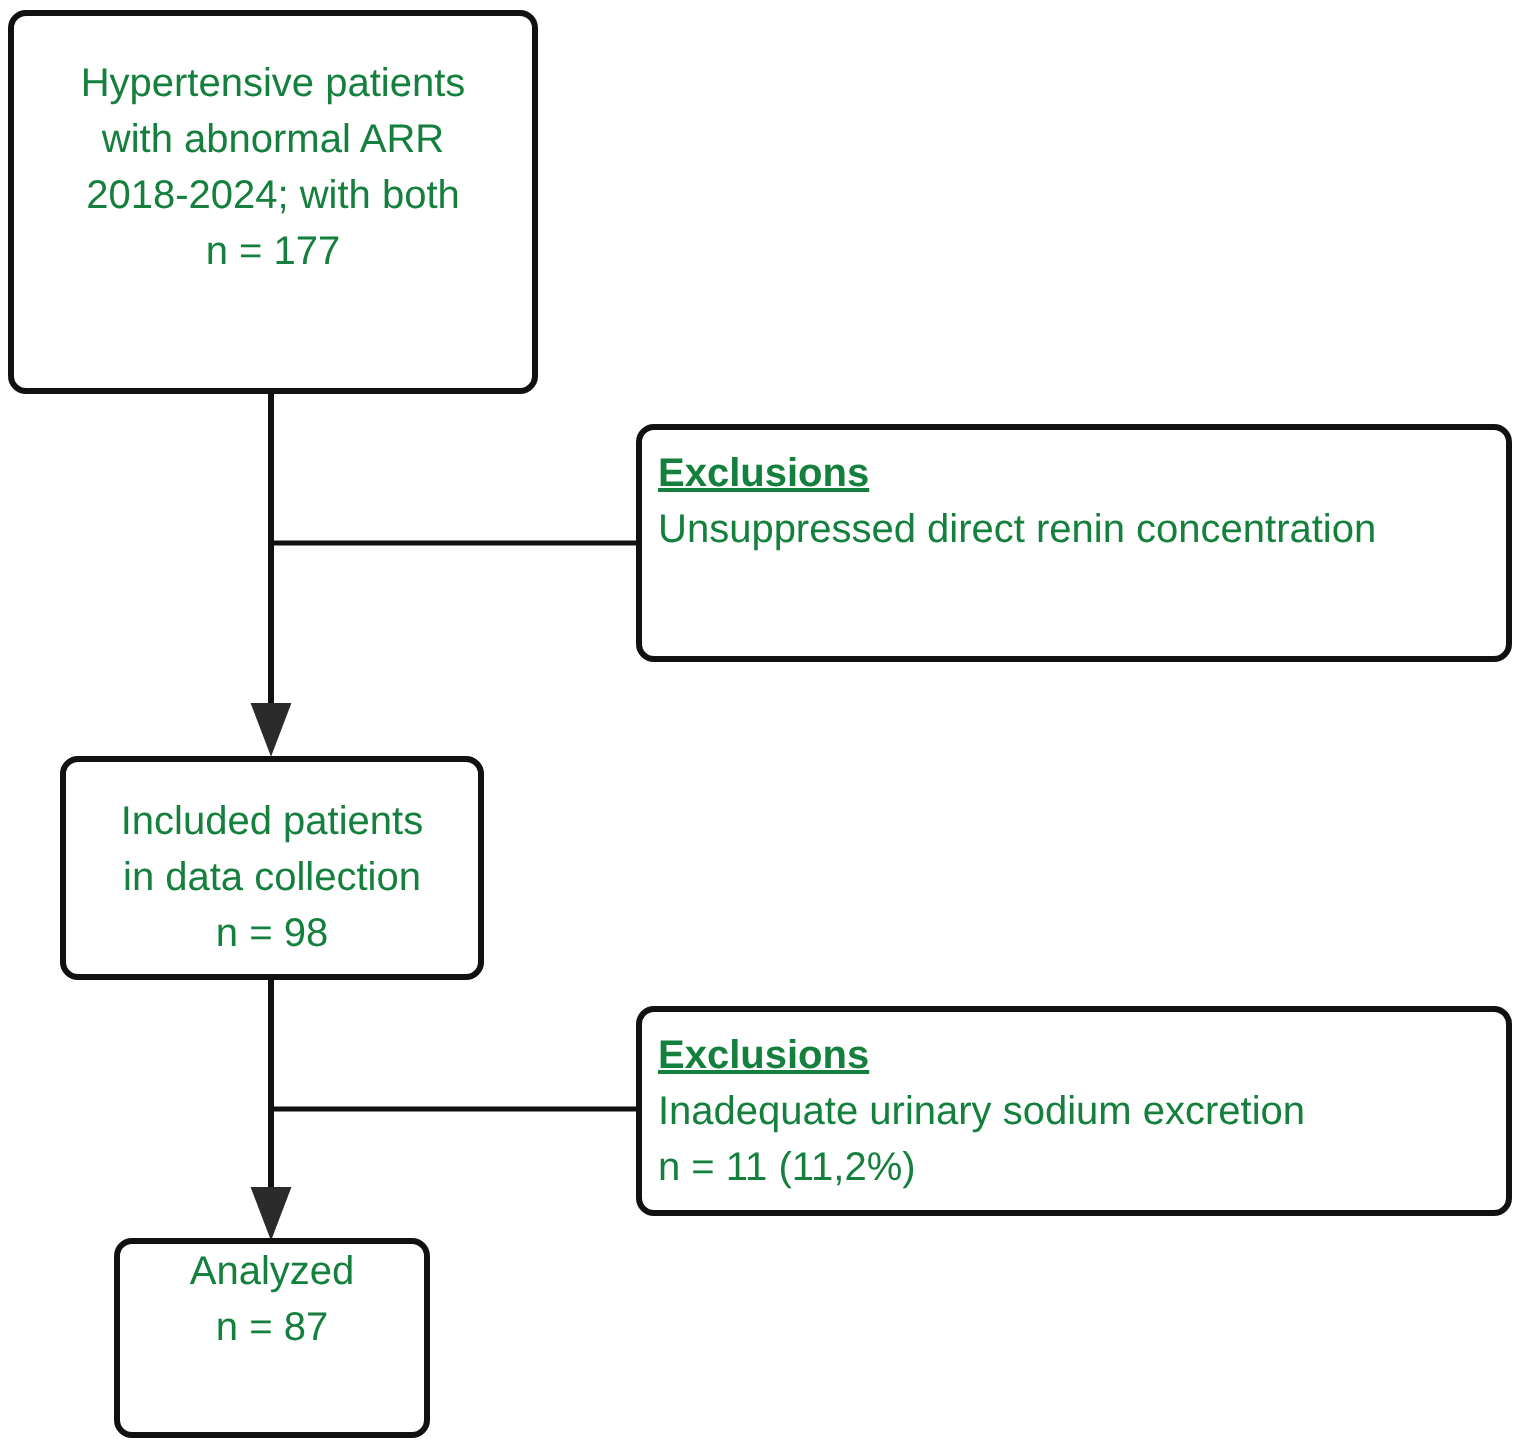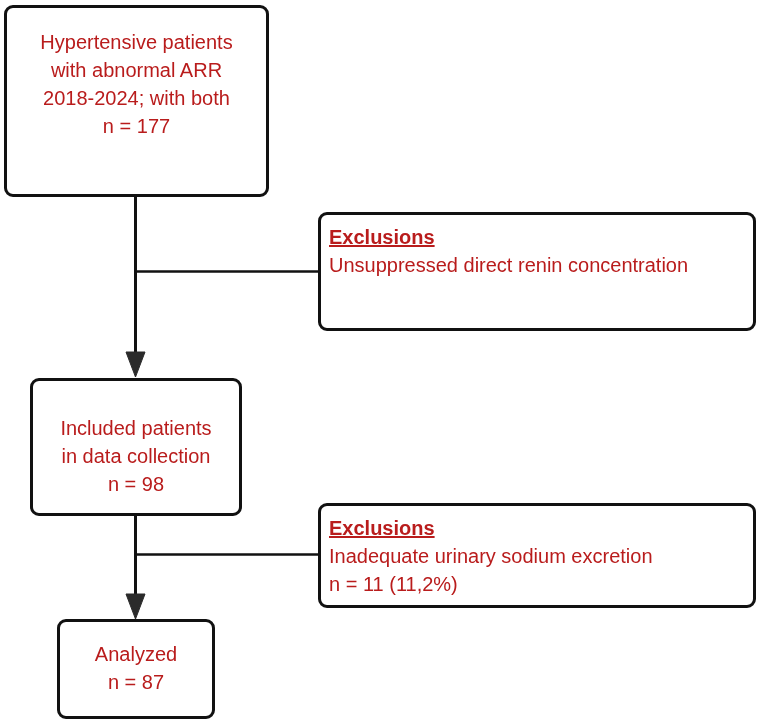--- a/index.html
+++ b/index.html
@@ -28,7 +28,7 @@
     border: 3px solid #111111;
     border-radius: 9px;
     background: #ffffff;
-    color: #b91c1c;
+    color: #15803d;
     font-size: 20px;
     line-height: 28px;
   }

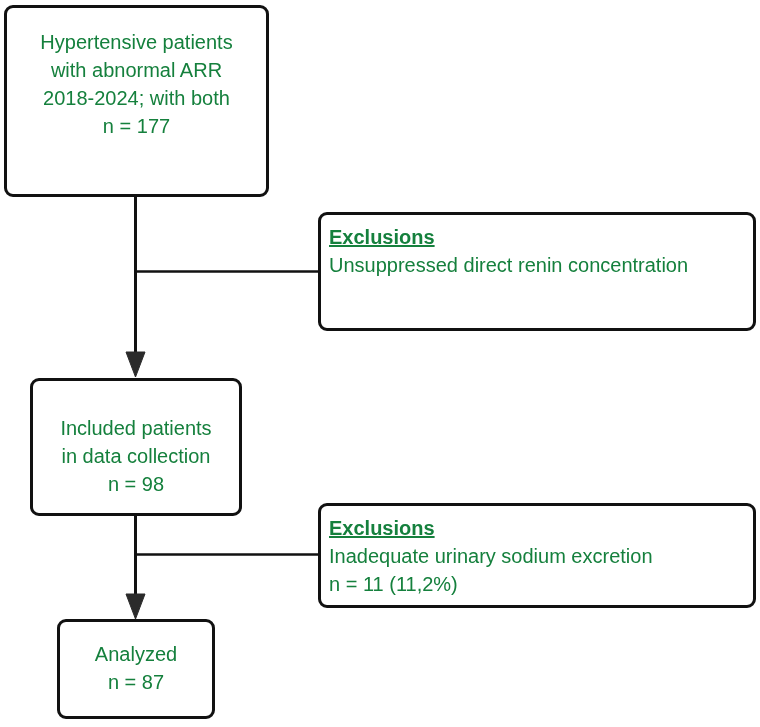--- a/index.html
+++ b/index.html
@@ -56,8 +56,8 @@
     padding-top: 20px;
   }
   #node-included {
-    left: 30px; top: 378px; width: 212px; height: 138px;
-    padding-top: 33px;
+    left: 30px; top: 378px; width: 212px; height: 112px;
+    padding-top: 16px;
   }
   #node-analyzed {
     left: 57px; top: 619px; width: 158px; height: 100px;

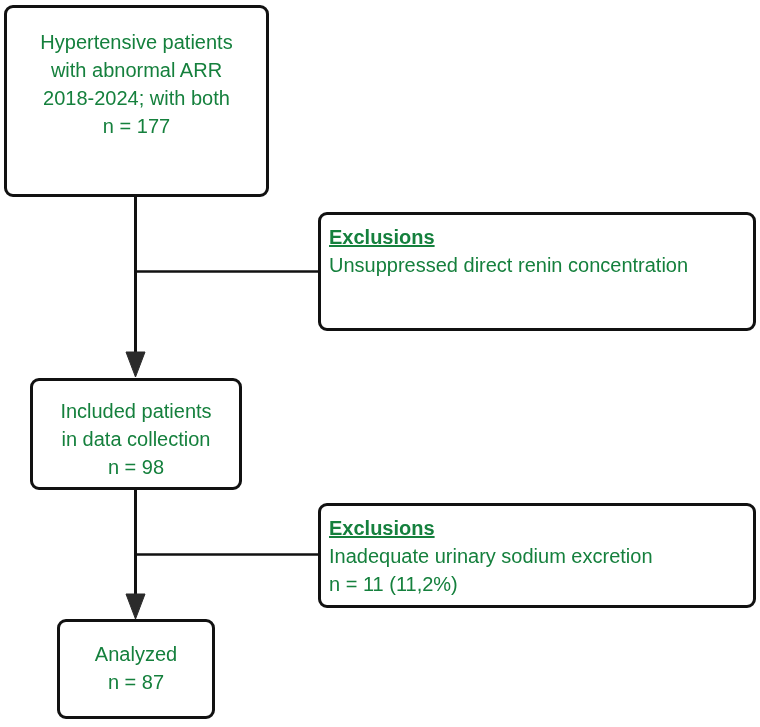--- a/index.html
+++ b/index.html
@@ -61,7 +61,6 @@
   }
   #node-analyzed {
     left: 57px; top: 619px; width: 158px; height: 100px;
-    padding-top: 18px;
   }
   
   #node-exclusion-1 {

